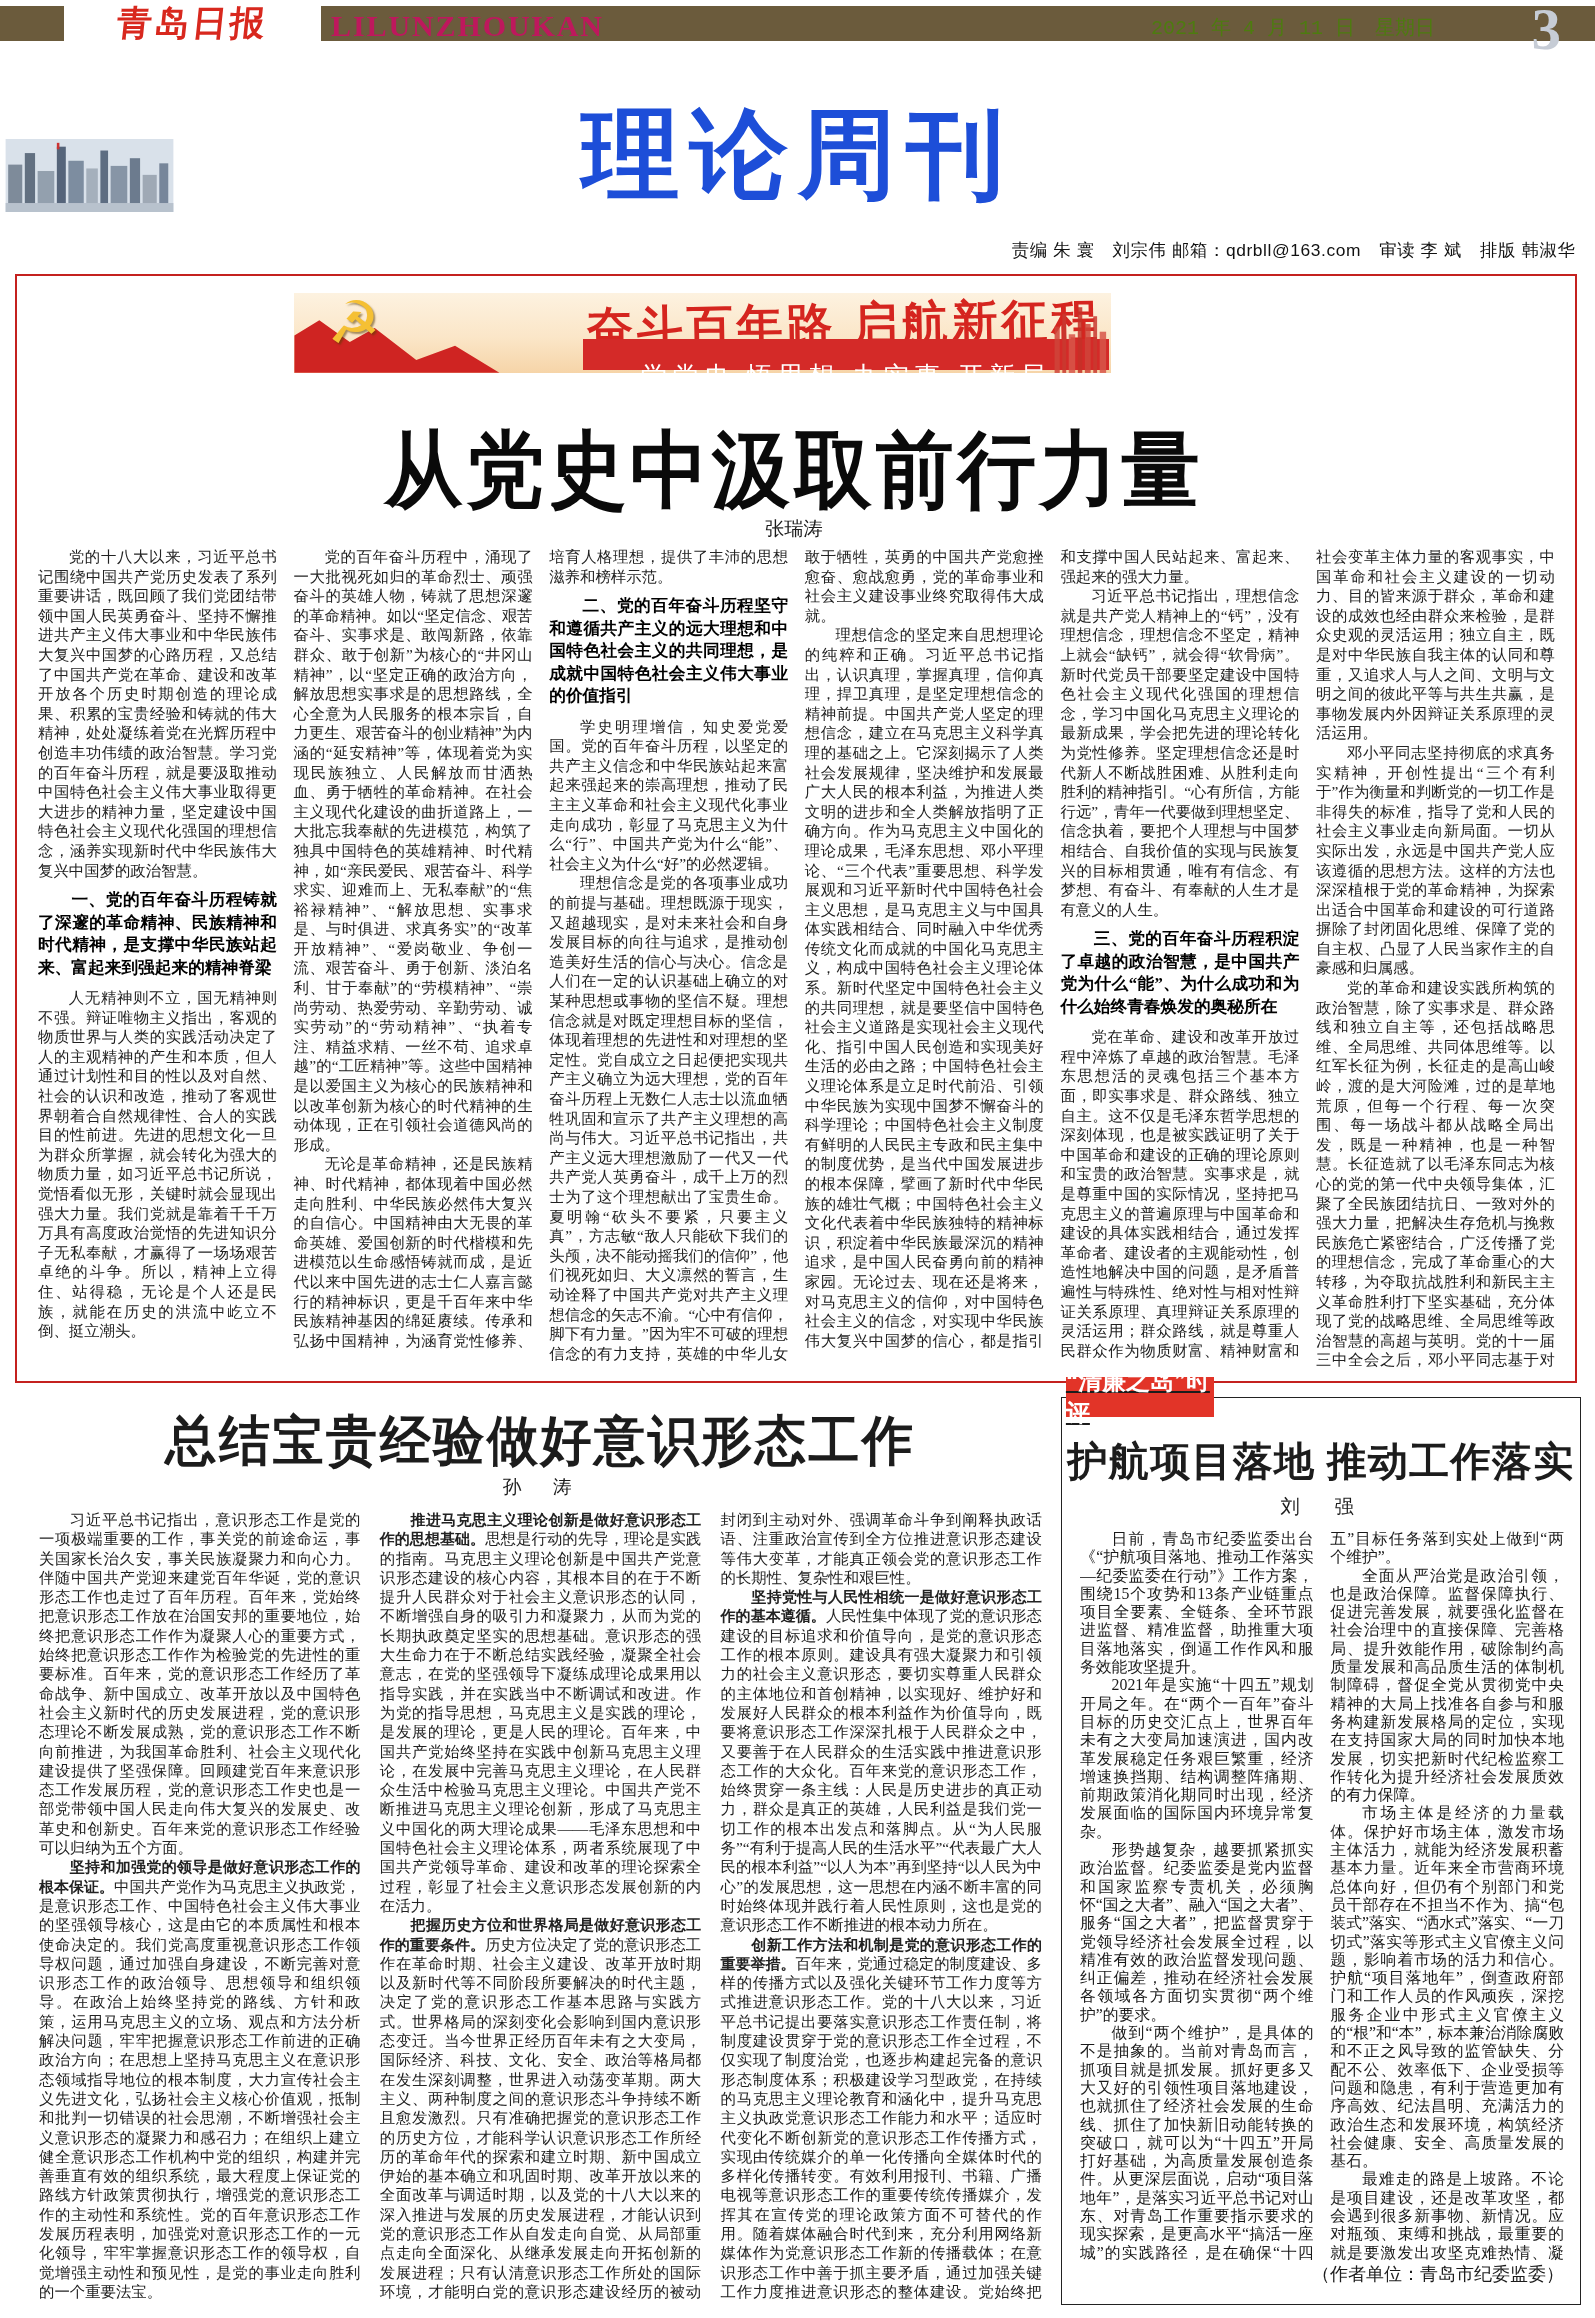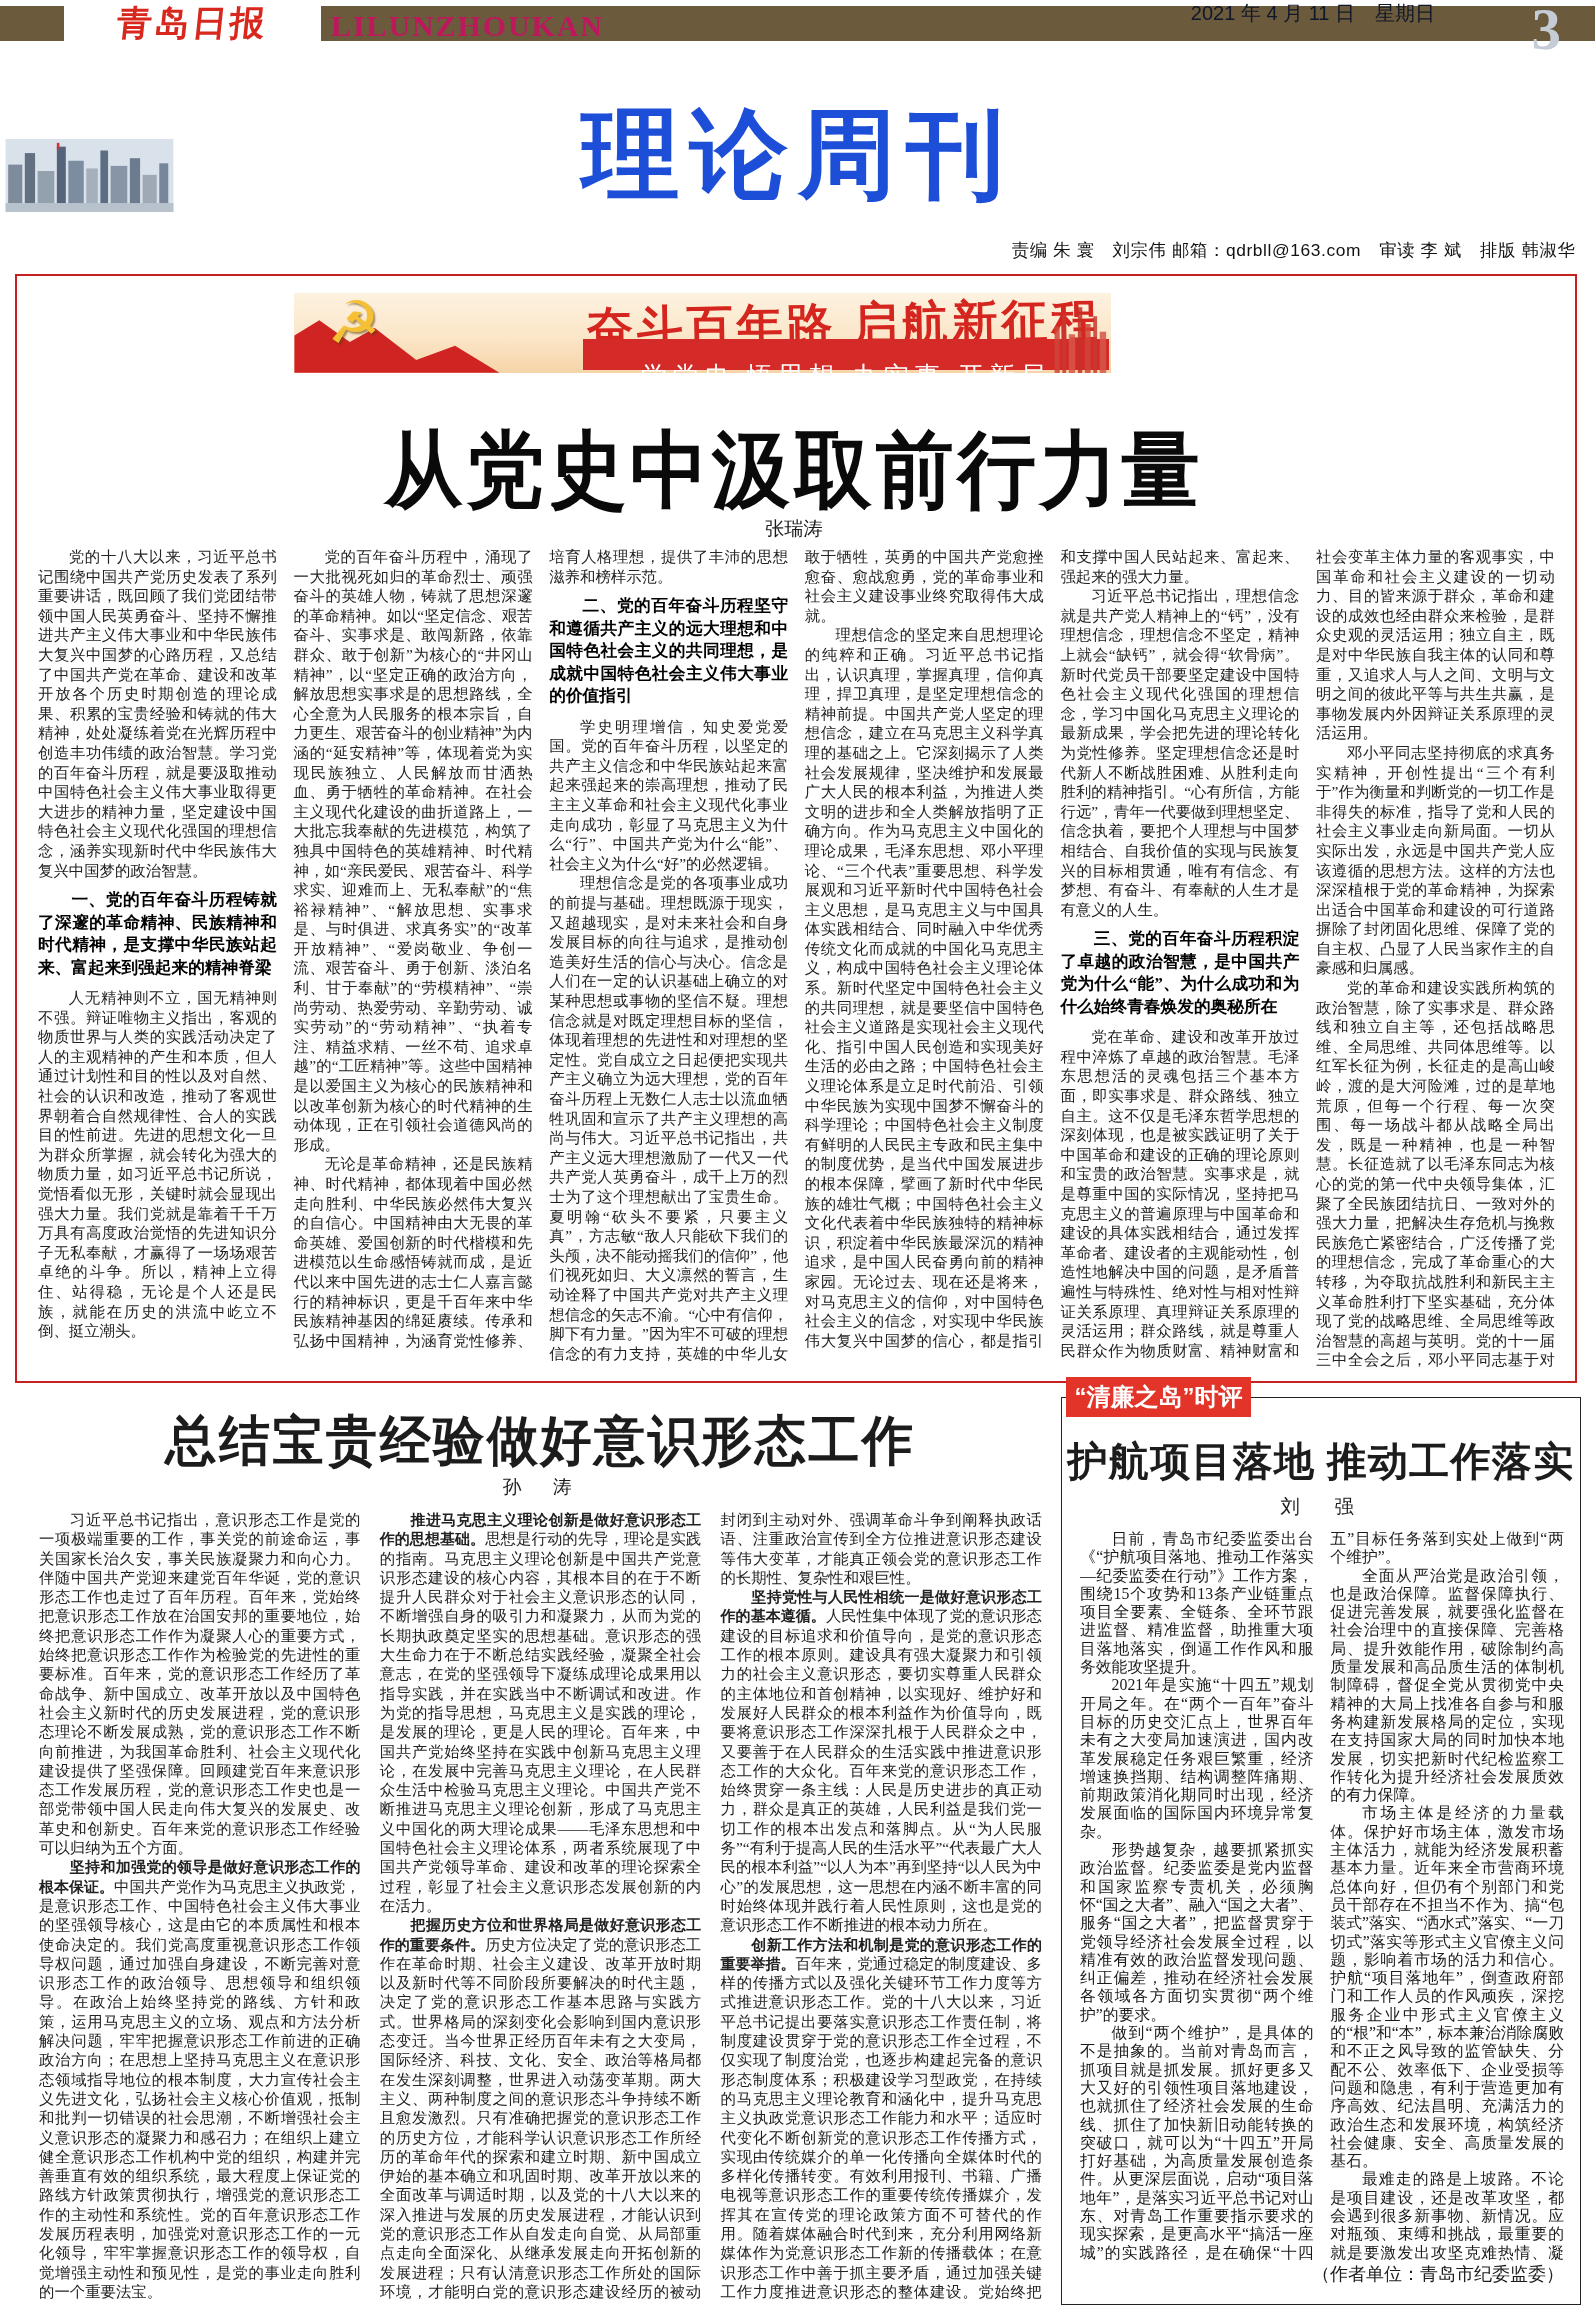--- a/index.html
+++ b/index.html
@@ -13,8 +13,8 @@
              letter-spacing:2.6px;font-family:"Liberation Serif",serif;}
   .mast-en{position:absolute;left:331px;top:9px;color:#be185d;font-size:30px;font-weight:bold;
            letter-spacing:1.9px;font-family:"Liberation Serif",serif;}
-  .mast-date{position:absolute;right:161px;top:0;color:#0f172a;font-size:20px;
-             font-family:Liberation Sans, sans-serif;}
+  .mast-date{position:absolute;right:161px;top:14px;color:#4d7c0f;font-size:20px;
+             font-family:Liberation Mono, monospace;}
   .page-num{position:absolute;right:35px;top:-5.1px;color:#c6ccd5;font-size:59px;font-weight:bold;
             font-family:"Liberation Serif",serif;}
   

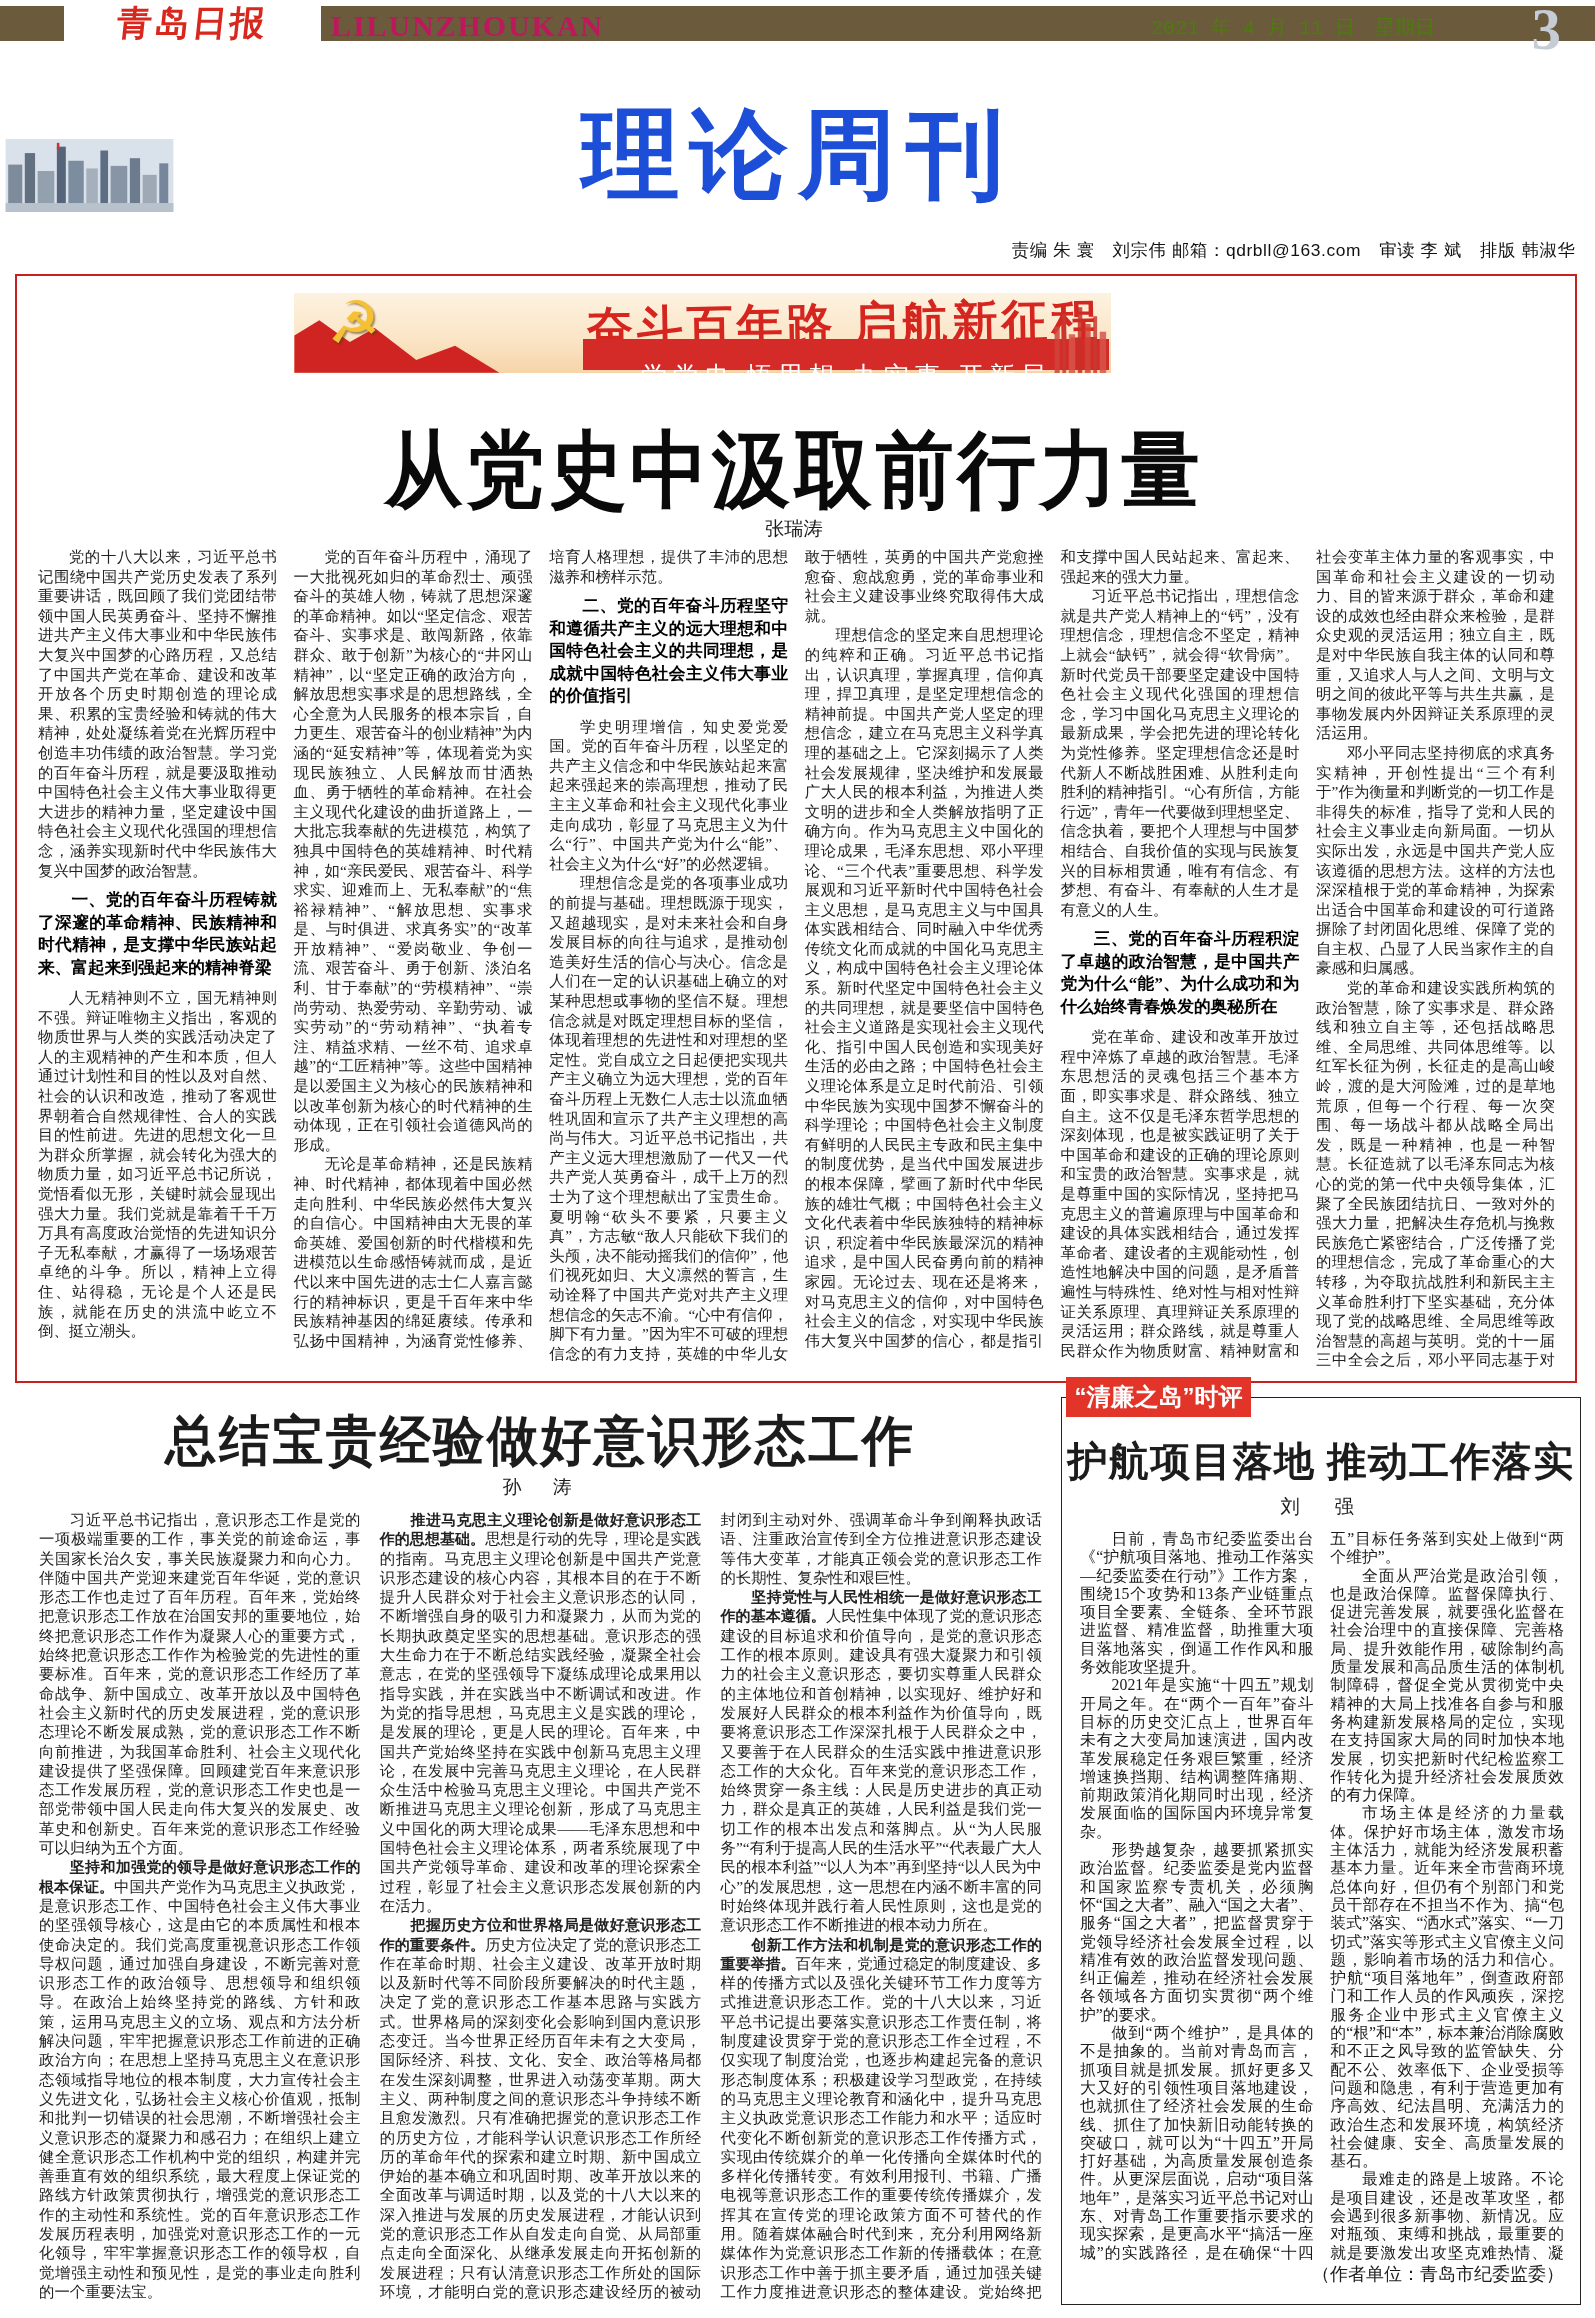--- a/index.html
+++ b/index.html
@@ -61,8 +61,8 @@
   
   .ra-box{position:absolute;left:1061px;top:1397px;width:518px;height:906px;
           border:1.3px solid #222;background:#fff;}
-  .ra-label{position:absolute;left:3.9px;top:-20.6px;width:185px;height:40px;background:#e23428;
-            display:flex;align-items:center;justify-content:center;z-index:2;}
+  .ra-label{position:absolute;left:3.9px;top:-20.6px;width:148px;height:40px;background:#e23428;
+            display:flex;align-items:center;justify-content:center;z-index:2;text-decoration:underline;}
   .ra-label span{color:#fff;font-size:24px;font-weight:bold;font-family:"Liberation Sans",sans-serif;}
   .ra-title{position:absolute;left:0;top:36px;width:518px;text-align:center;
             font-size:40px;font-weight:900;letter-spacing:1.3px;}

